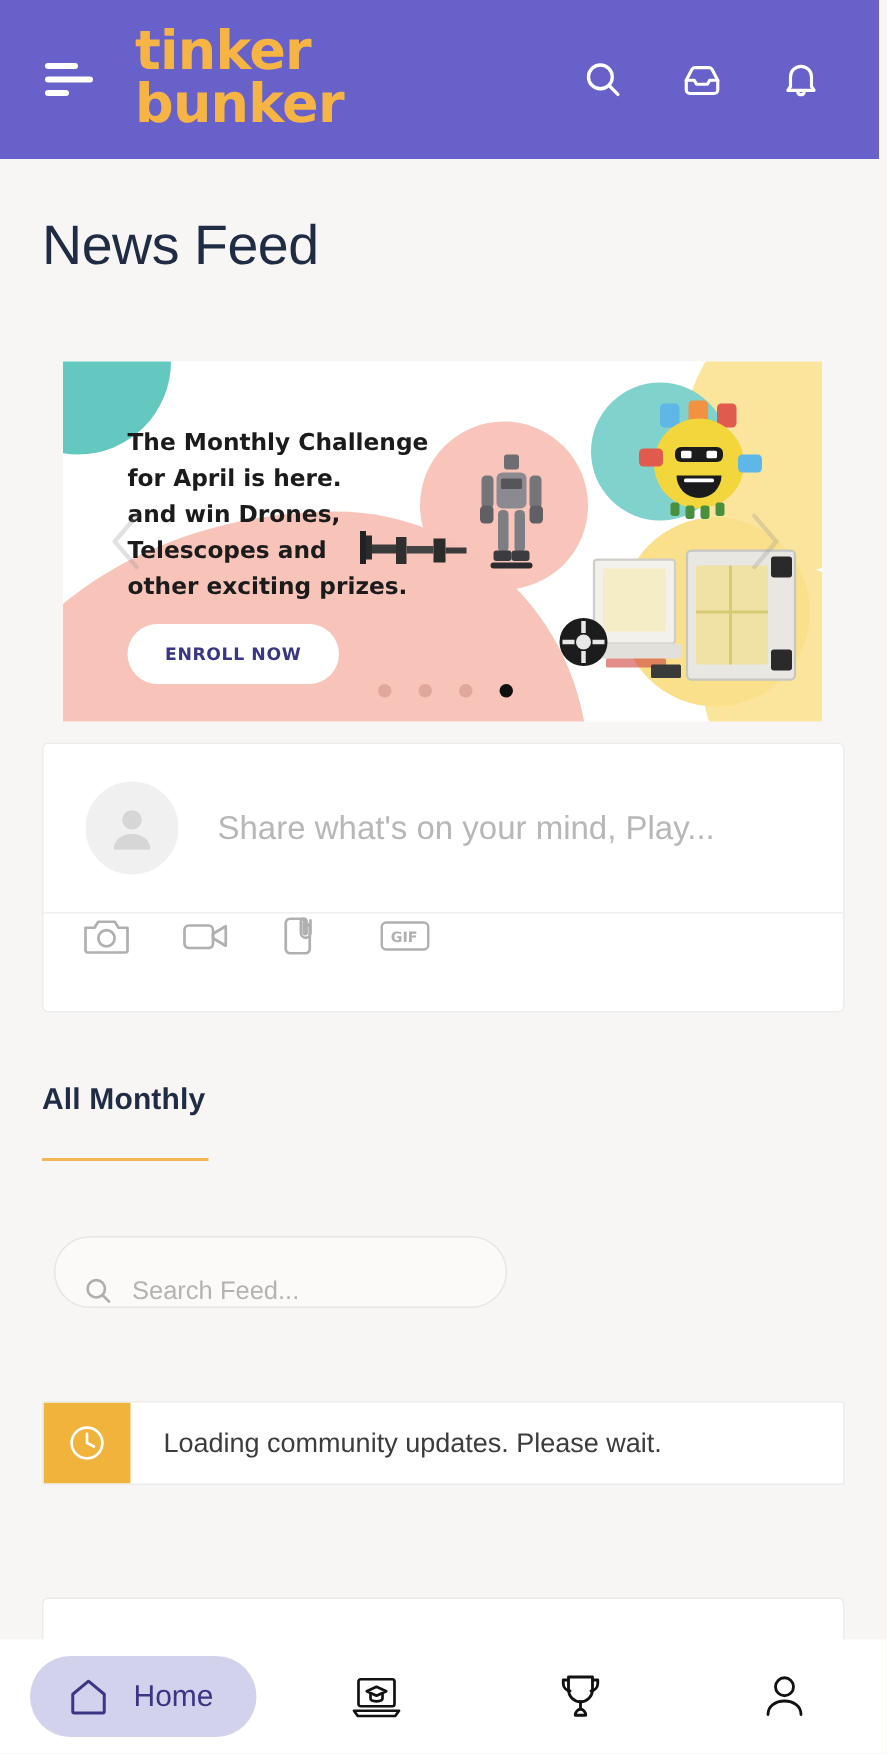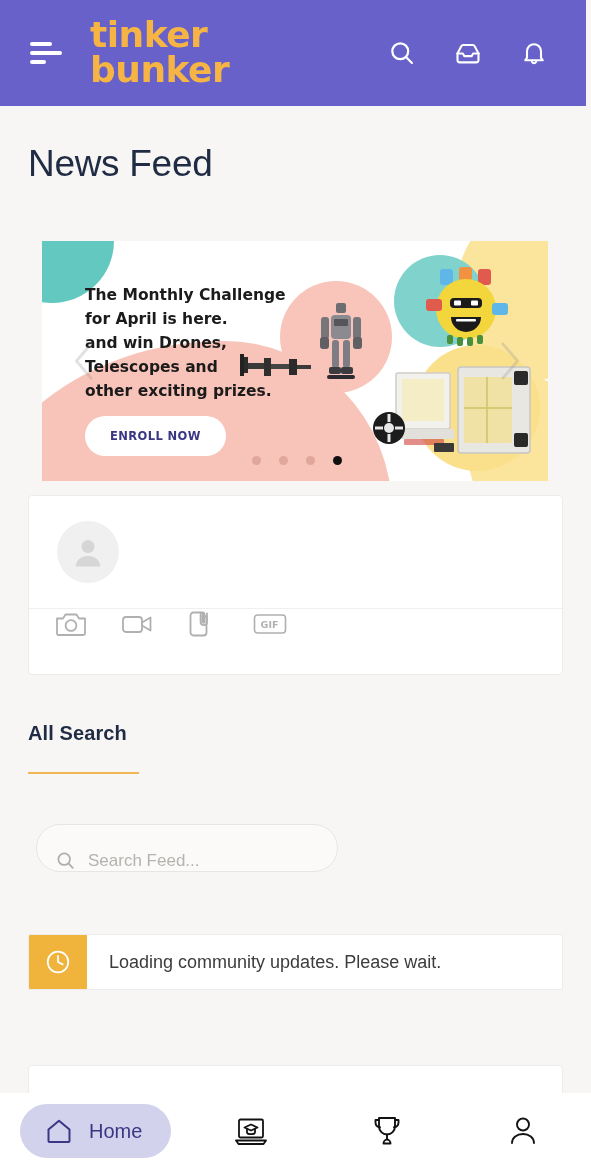--- a/index.html
+++ b/index.html
@@ -400,6 +400,7 @@
           <path d="M6.5 36c0-7.2 6.1-11.5 13.5-11.5S33.5 28.8 33.5 36z"></path>
         </svg>
       </div>
+      <input class="composer-input" type="text" placeholder="Share what's on your mind, Play..." style="">
     </div>
     <div class="composer-bottom">
       <span class="cicon">

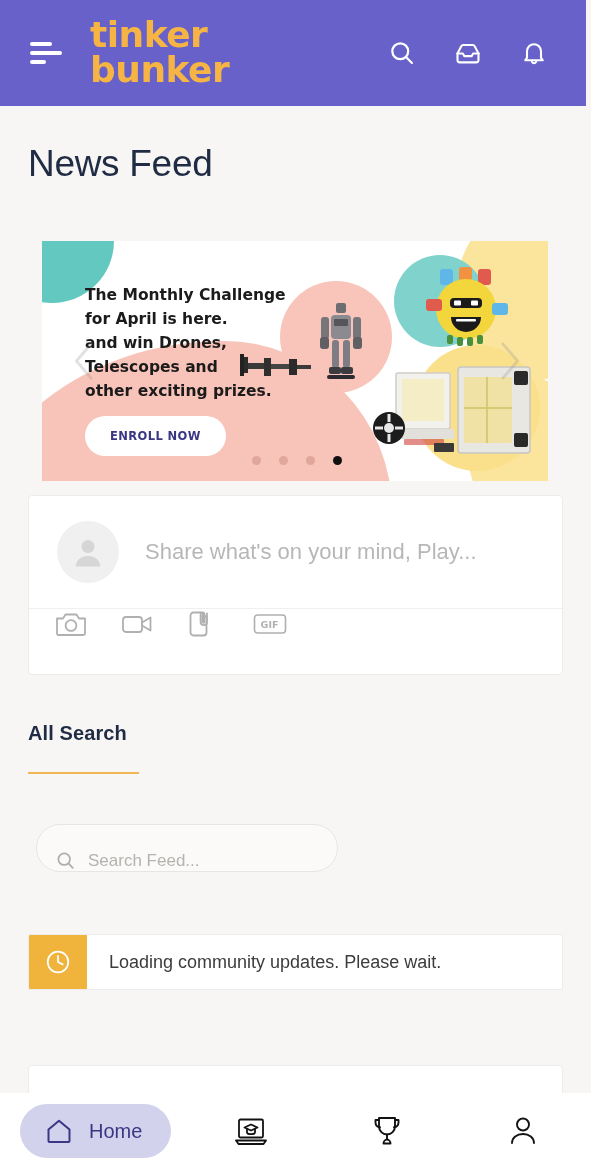--- a/index.html
+++ b/index.html
@@ -431,7 +431,7 @@
   </div>
 
   <div class="tabs">
-    <div class="tab-label">All Search</div>
+    <div class="tab-label">All Monthly</div>
     <div class="tab-underline"></div>
   </div>
 

